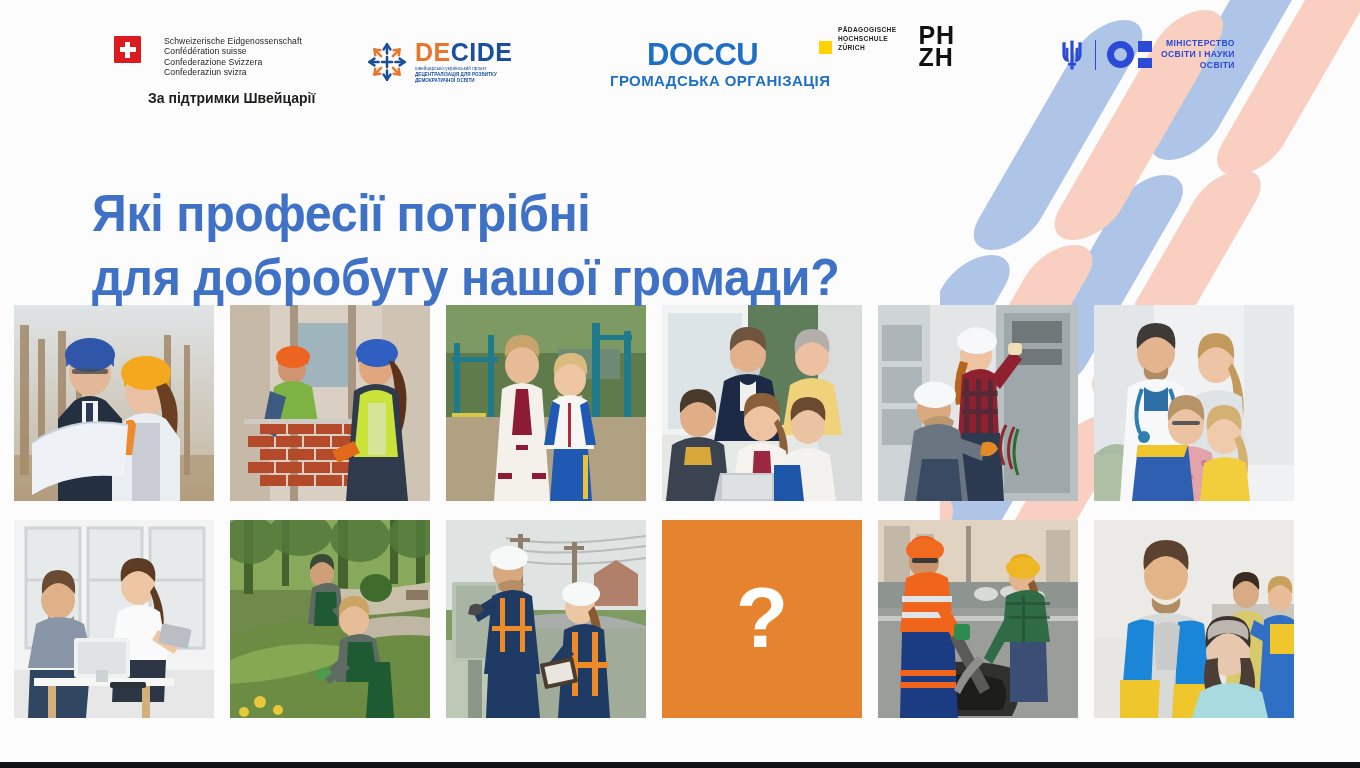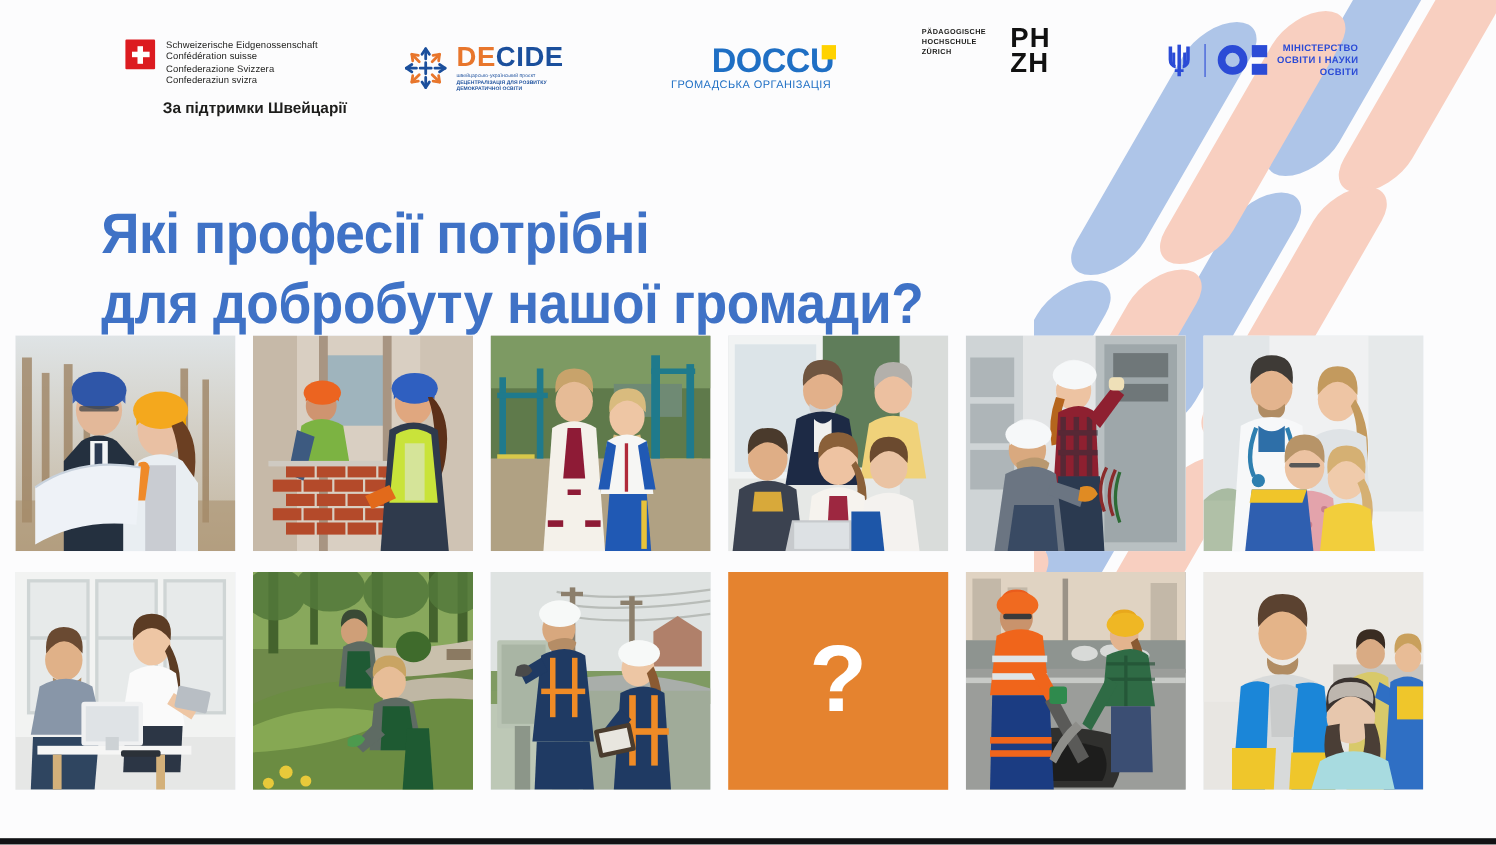--- a/index.html
+++ b/index.html
@@ -51,7 +51,7 @@
   }
   .swiss-shield::before { left: 11px; top: 5.5px; width: 5px; height: 16px; }
   .swiss-shield::after  { left: 5.5px; top: 11px; width: 16px; height: 5px; }
-  .swiss-lines { font-size: 8.6px; line-height: 10.4px; color: #1d1d1b; letter-spacing: .1px; }
+  .swiss-lines { font-size: 8.6px; line-height: 10.4px; color: #1d1d1b; letter-spacing: .1px; margin-left: 13px; }
   #swiss-support {
     position: absolute; left: 148px; top: 90px;
     font-size: 14px; font-weight: bold; color: #1d1d1b;

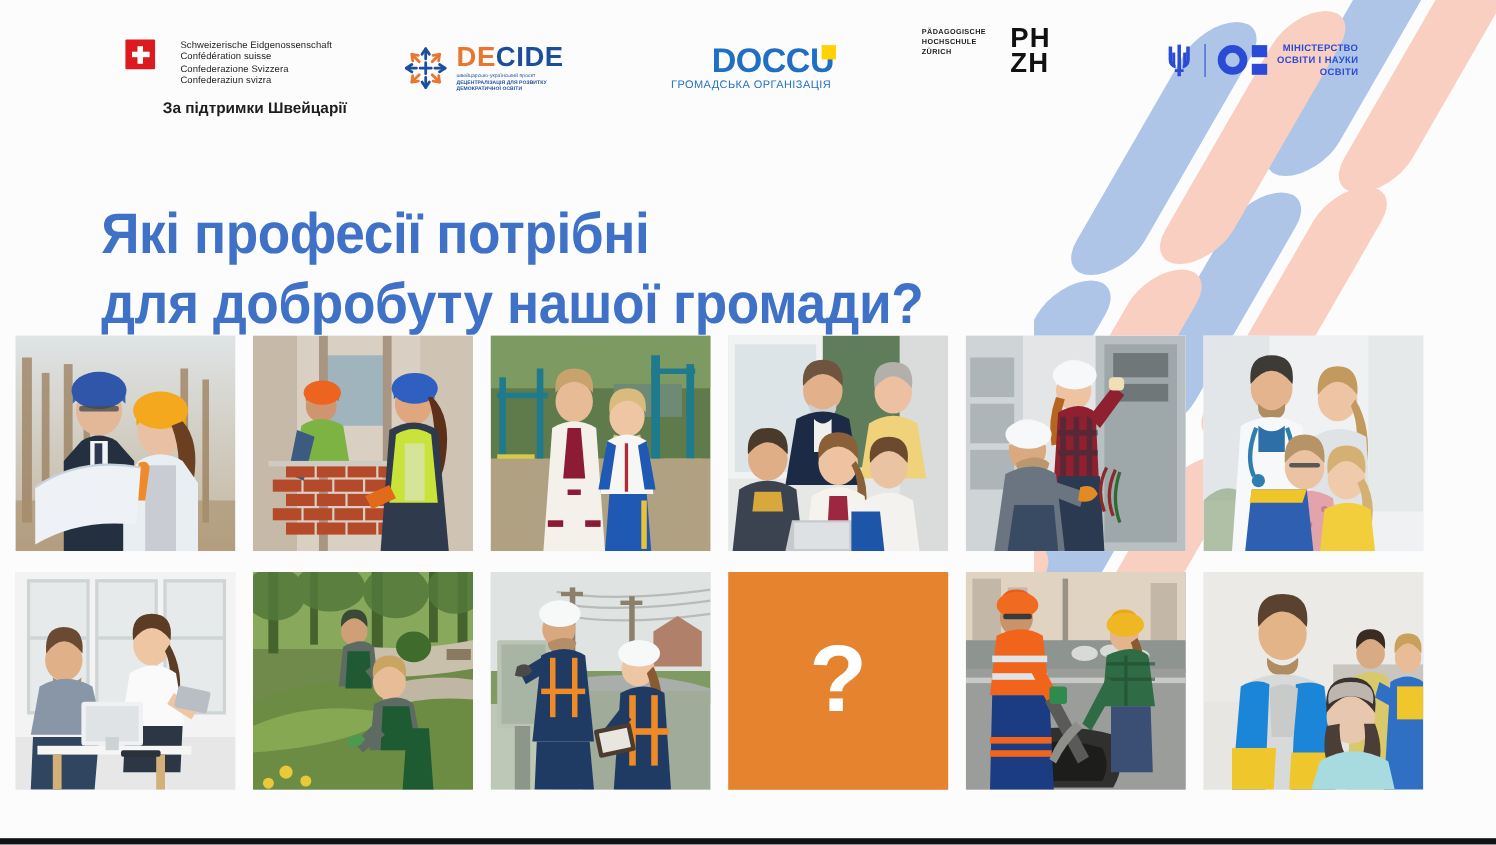--- a/index.html
+++ b/index.html
@@ -75,7 +75,7 @@
     position: absolute; right: -2px; top: 1px;
     width: 13px; height: 13px; background: #ffd200;
   }
-  .doccu-sub { font-size: 10px; font-weight: normal; color: #1f6fc4; letter-spacing: .4px; margin-top: 2px; }
+  .doccu-sub { font-size: 15px; font-weight: bold; color: #1f6fc4; letter-spacing: .4px; margin-top: 2px; }
 
   
   #logo-phzh { left: 838px; top: 24px; align-items: flex-start; }

